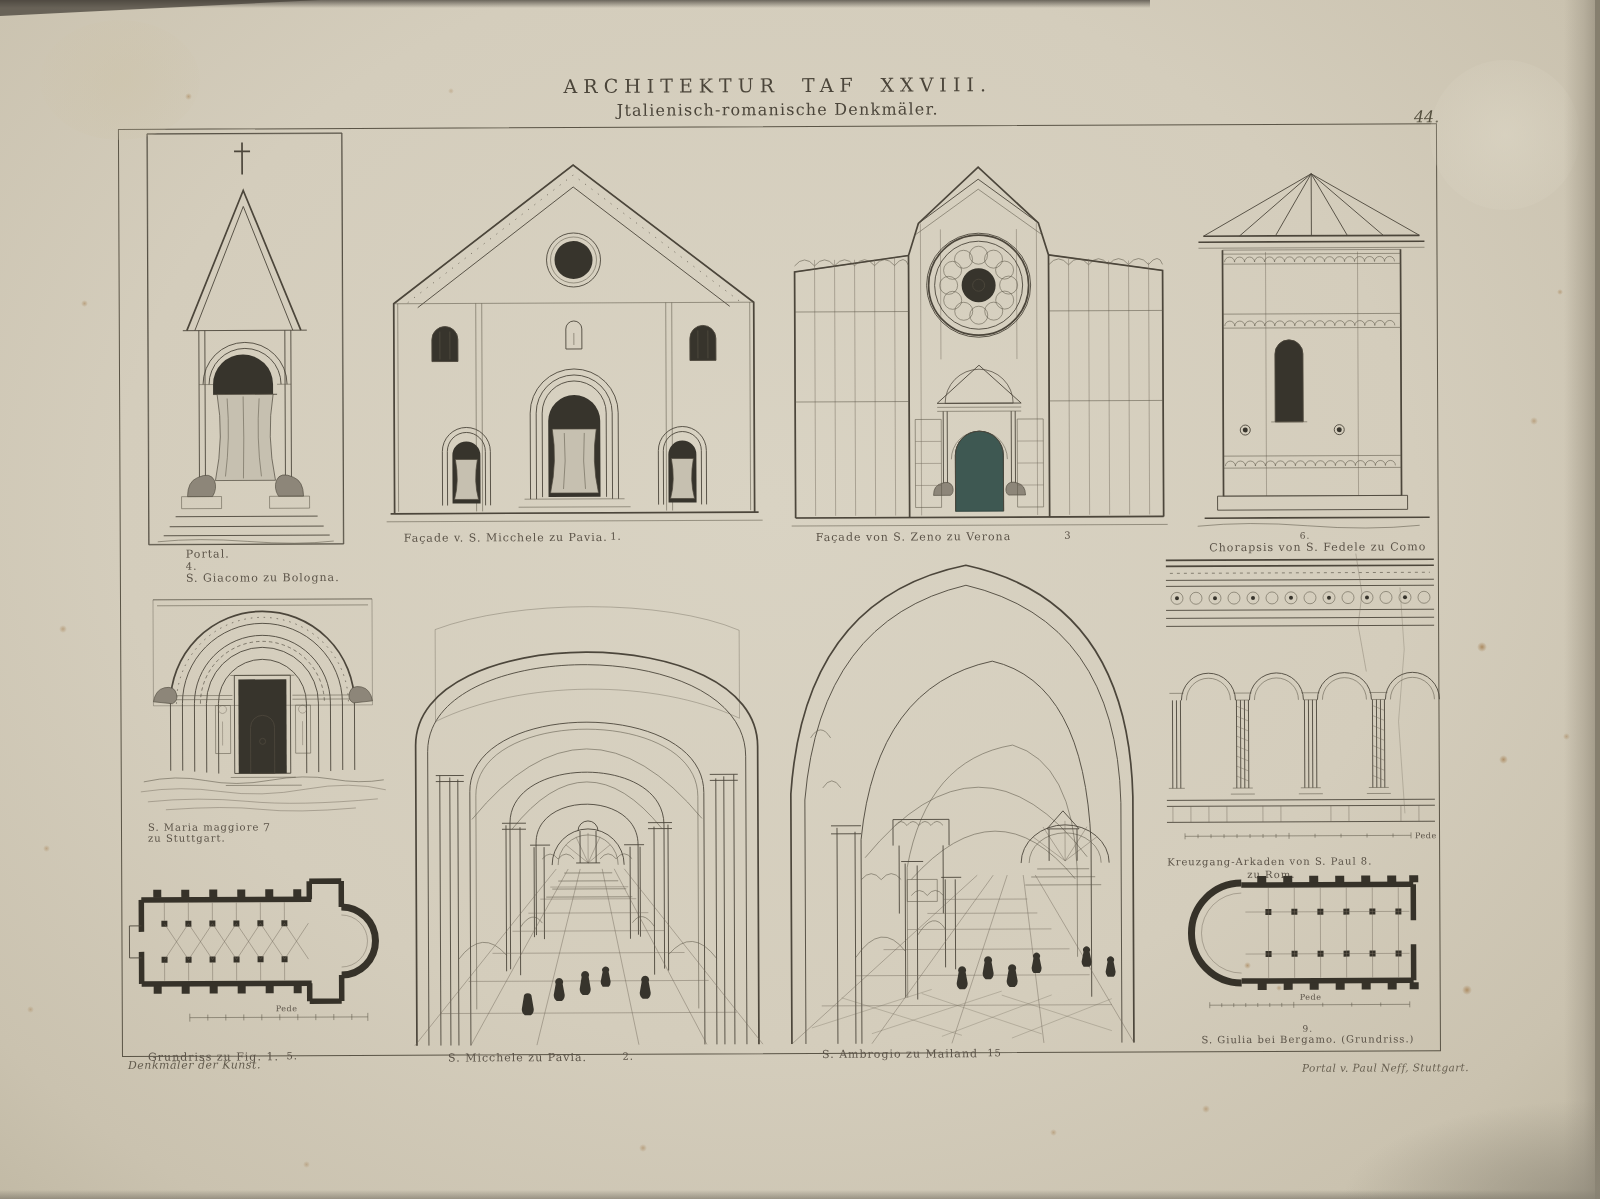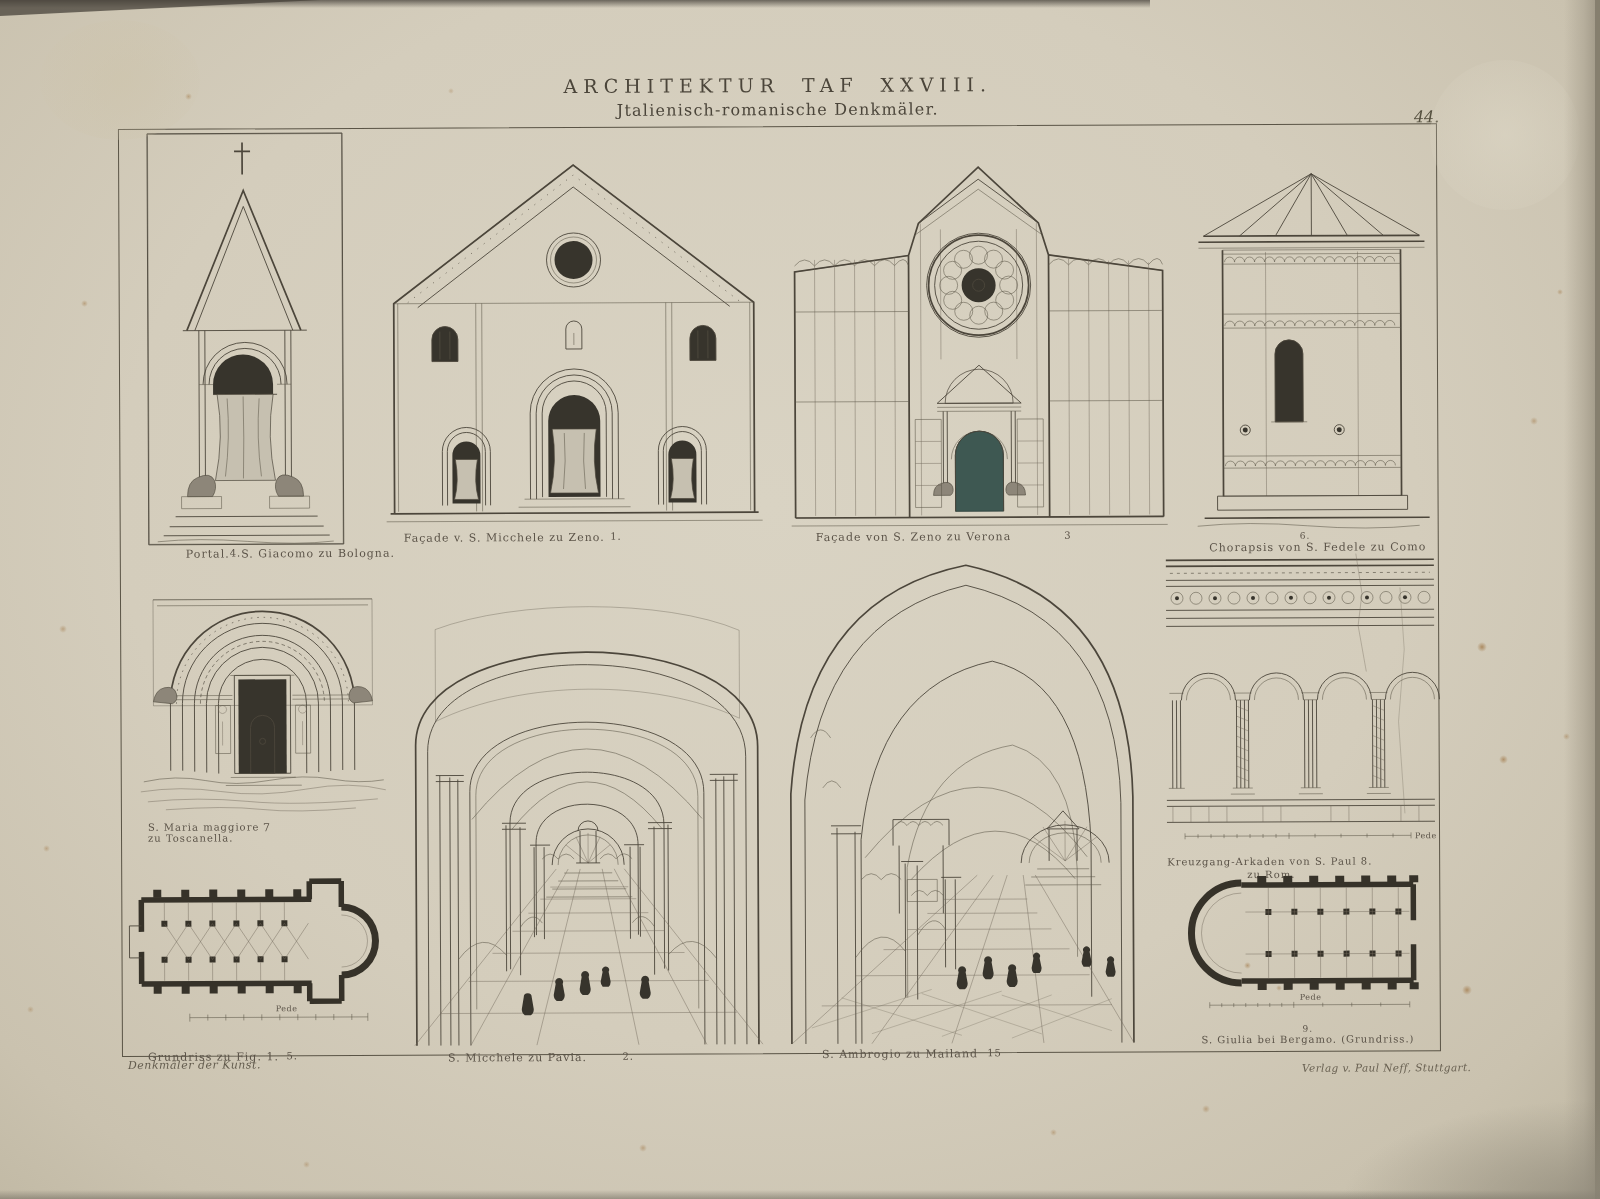--- a/index.html
+++ b/index.html
@@ -140,7 +140,7 @@
       </svg>
     </div>
     <div class="cap flex" style="left:404px;top:530px;width:218px;">
-      <span>Façade v. S. Micchele zu Zeno.</span>
+      <span>Façade v. S. Micchele zu Pavia.</span>
       <span class="no">1.</span>
     </div>
 

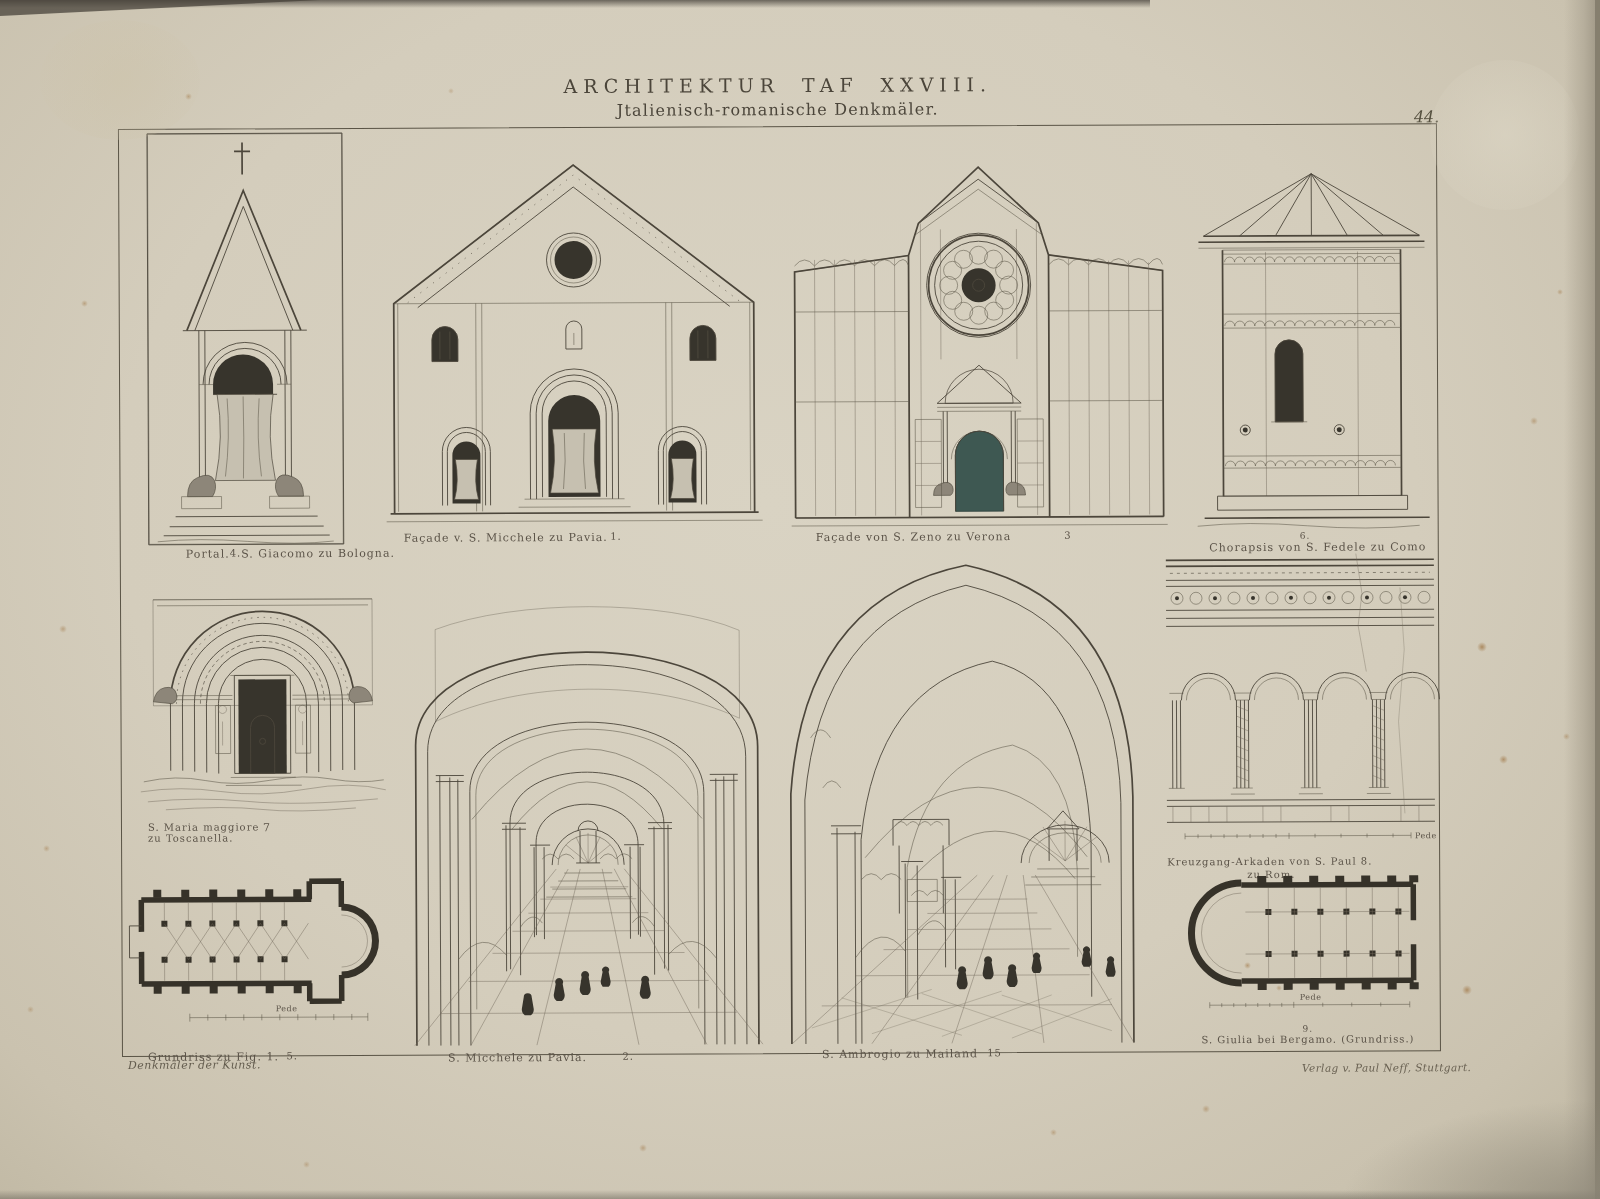--- a/index.html
+++ b/index.html
@@ -86,7 +86,7 @@
         <path d="M10 409 q40 -4 90 0 t86 0" class="thin"></path>
       </svg>
     </div>
-    <div class="cap flex" style="left:186px;top:545px;width:196px;">
+    <div class="cap flex" style="left:186px;top:545px;width:196px;flex-direction:column;">
       <span>Portal.</span>
       <span class="no">4.</span>
       <span>S. Giacomo zu Bologna.</span>

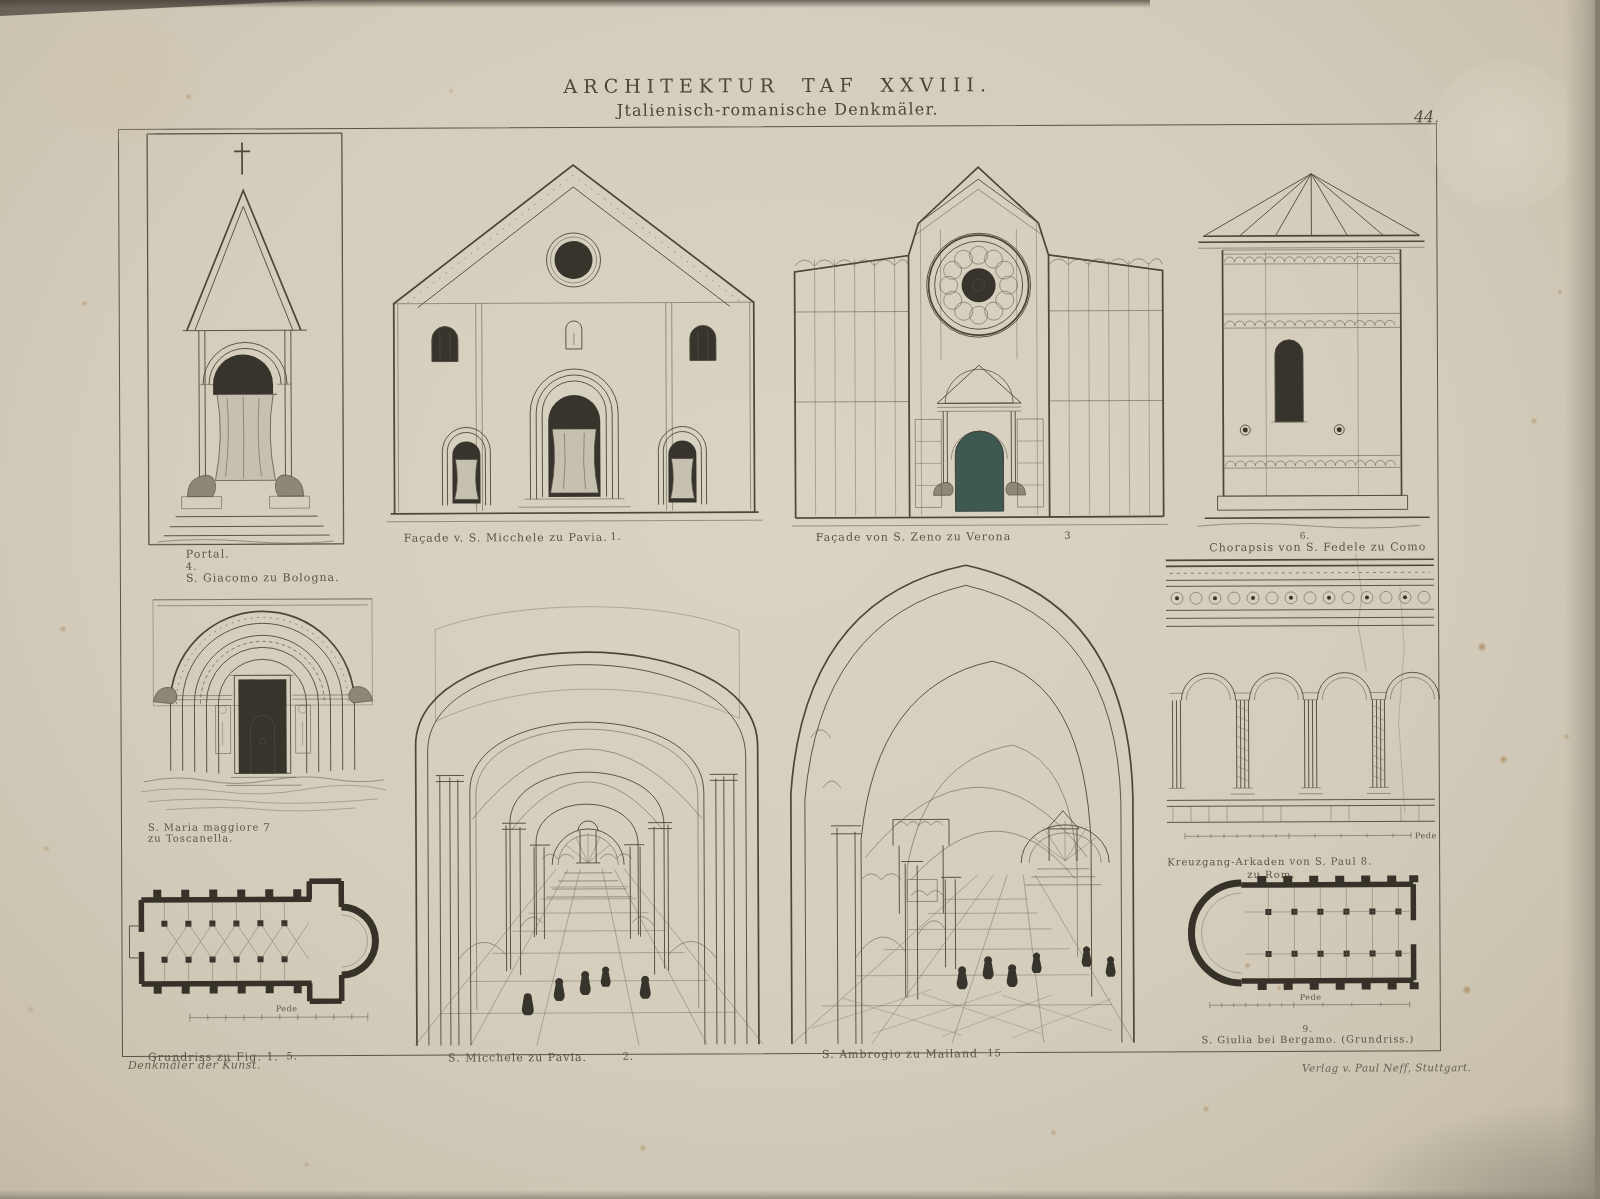--- a/index.html
+++ b/index.html
@@ -280,7 +280,7 @@
     </div>
     <div class="cap small" style="left:147px;top:819px;">
       <span>S. Maria maggiore</span><br>
-      <span>zu Toscanella.</span>
+      <span>zu Stuttgart.</span>
     </div>
     <span class="cap no" style="left:262px;top:819px;">7</span>
 

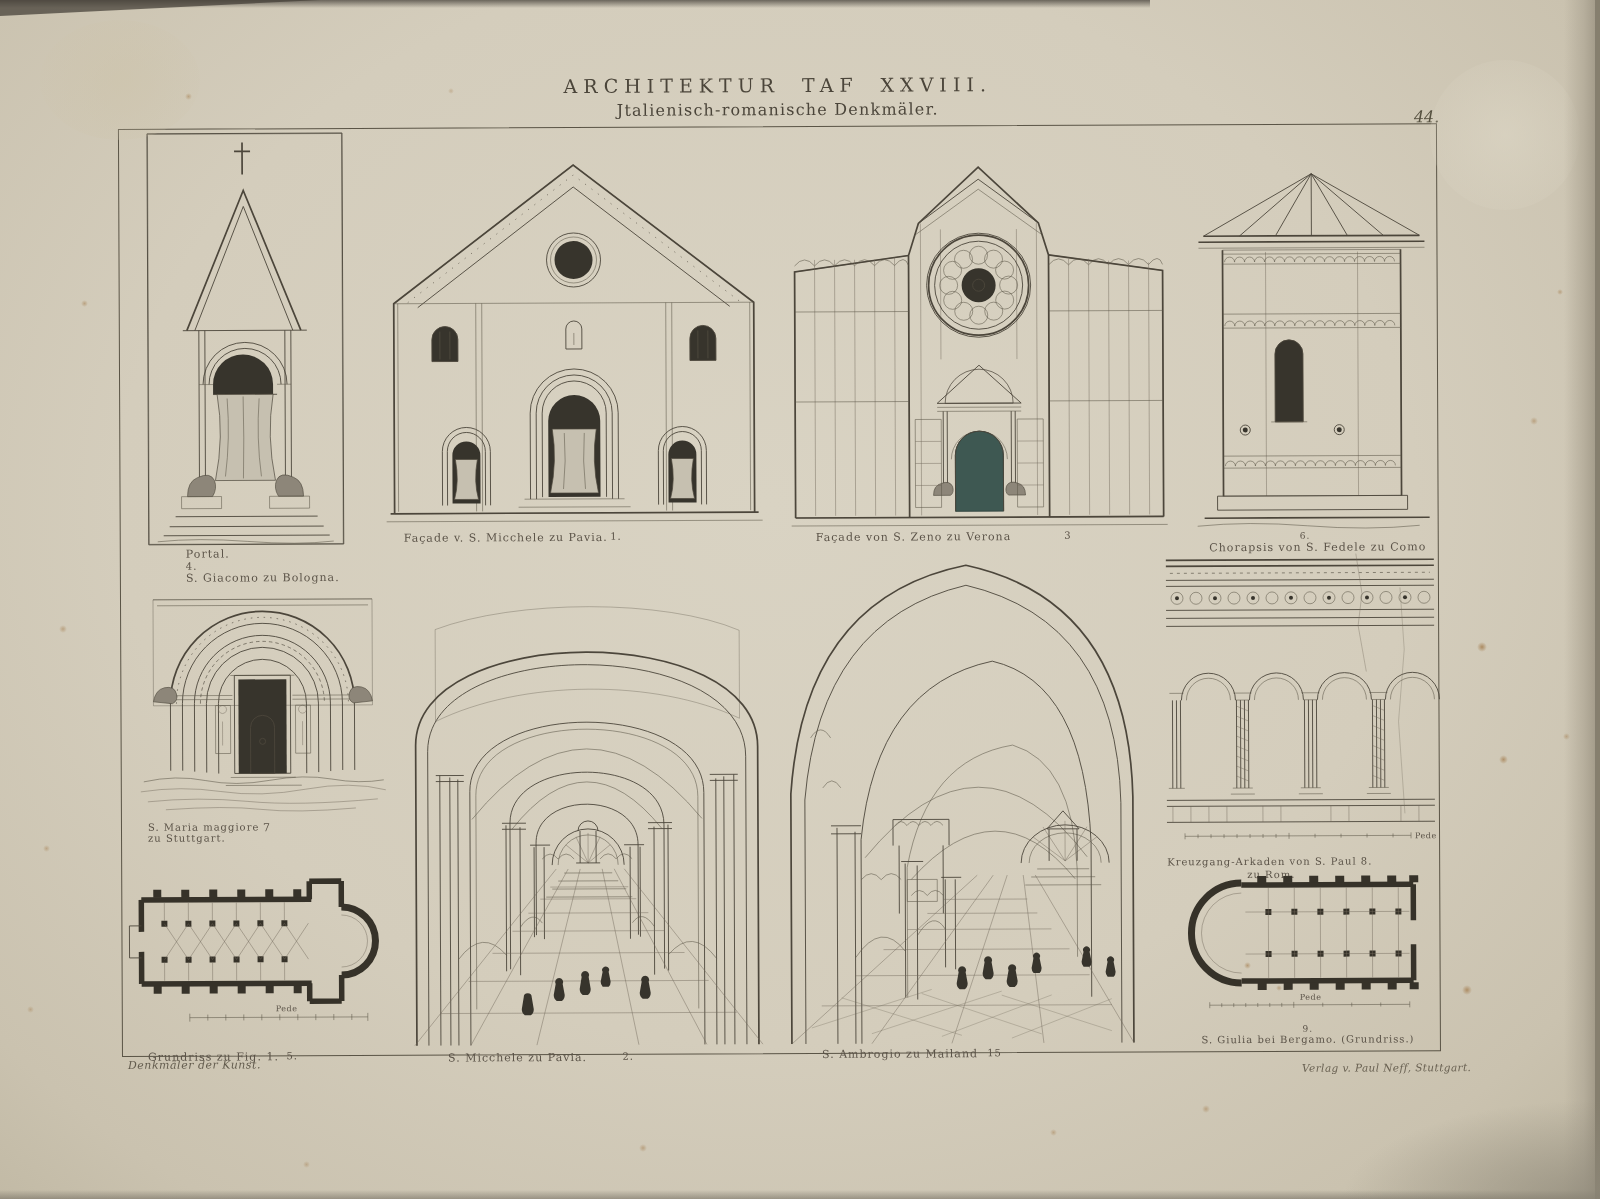--- a/index.html
+++ b/index.html
@@ -508,7 +508,7 @@
     <div class="cap center small" style="left:1178px;top:1036px;width:256px;">S. Giulia bei Bergamo. (Grundriss.)</div>
 
     <div class="footer-left">Denkmäler der Kunst.</div>
-    <div class="footer-right">Verlag v. Paul Neff, Stuttgart.</div>
+    <div class="footer-right">Portal v. Paul Neff, Stuttgart.</div>
   </div>
 
   <div>

